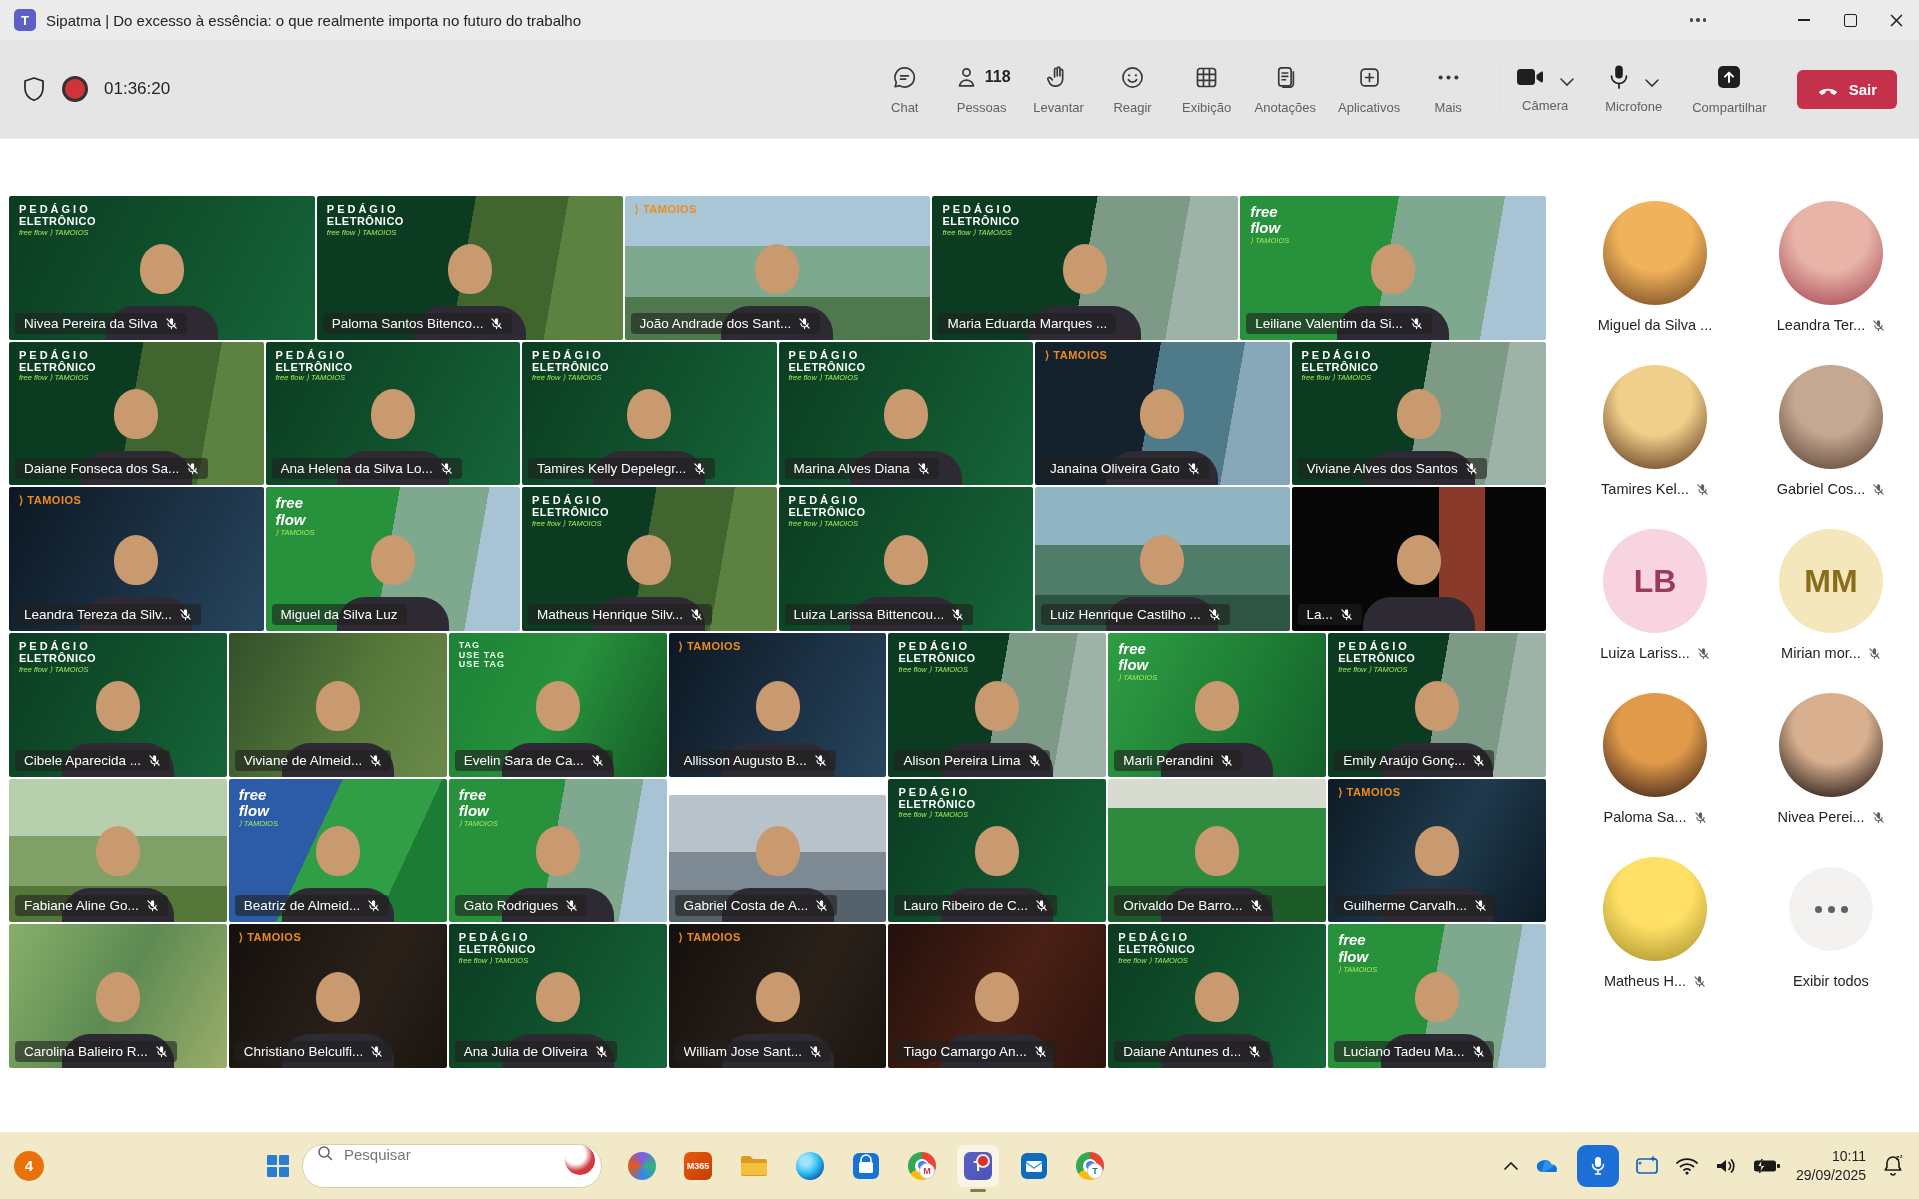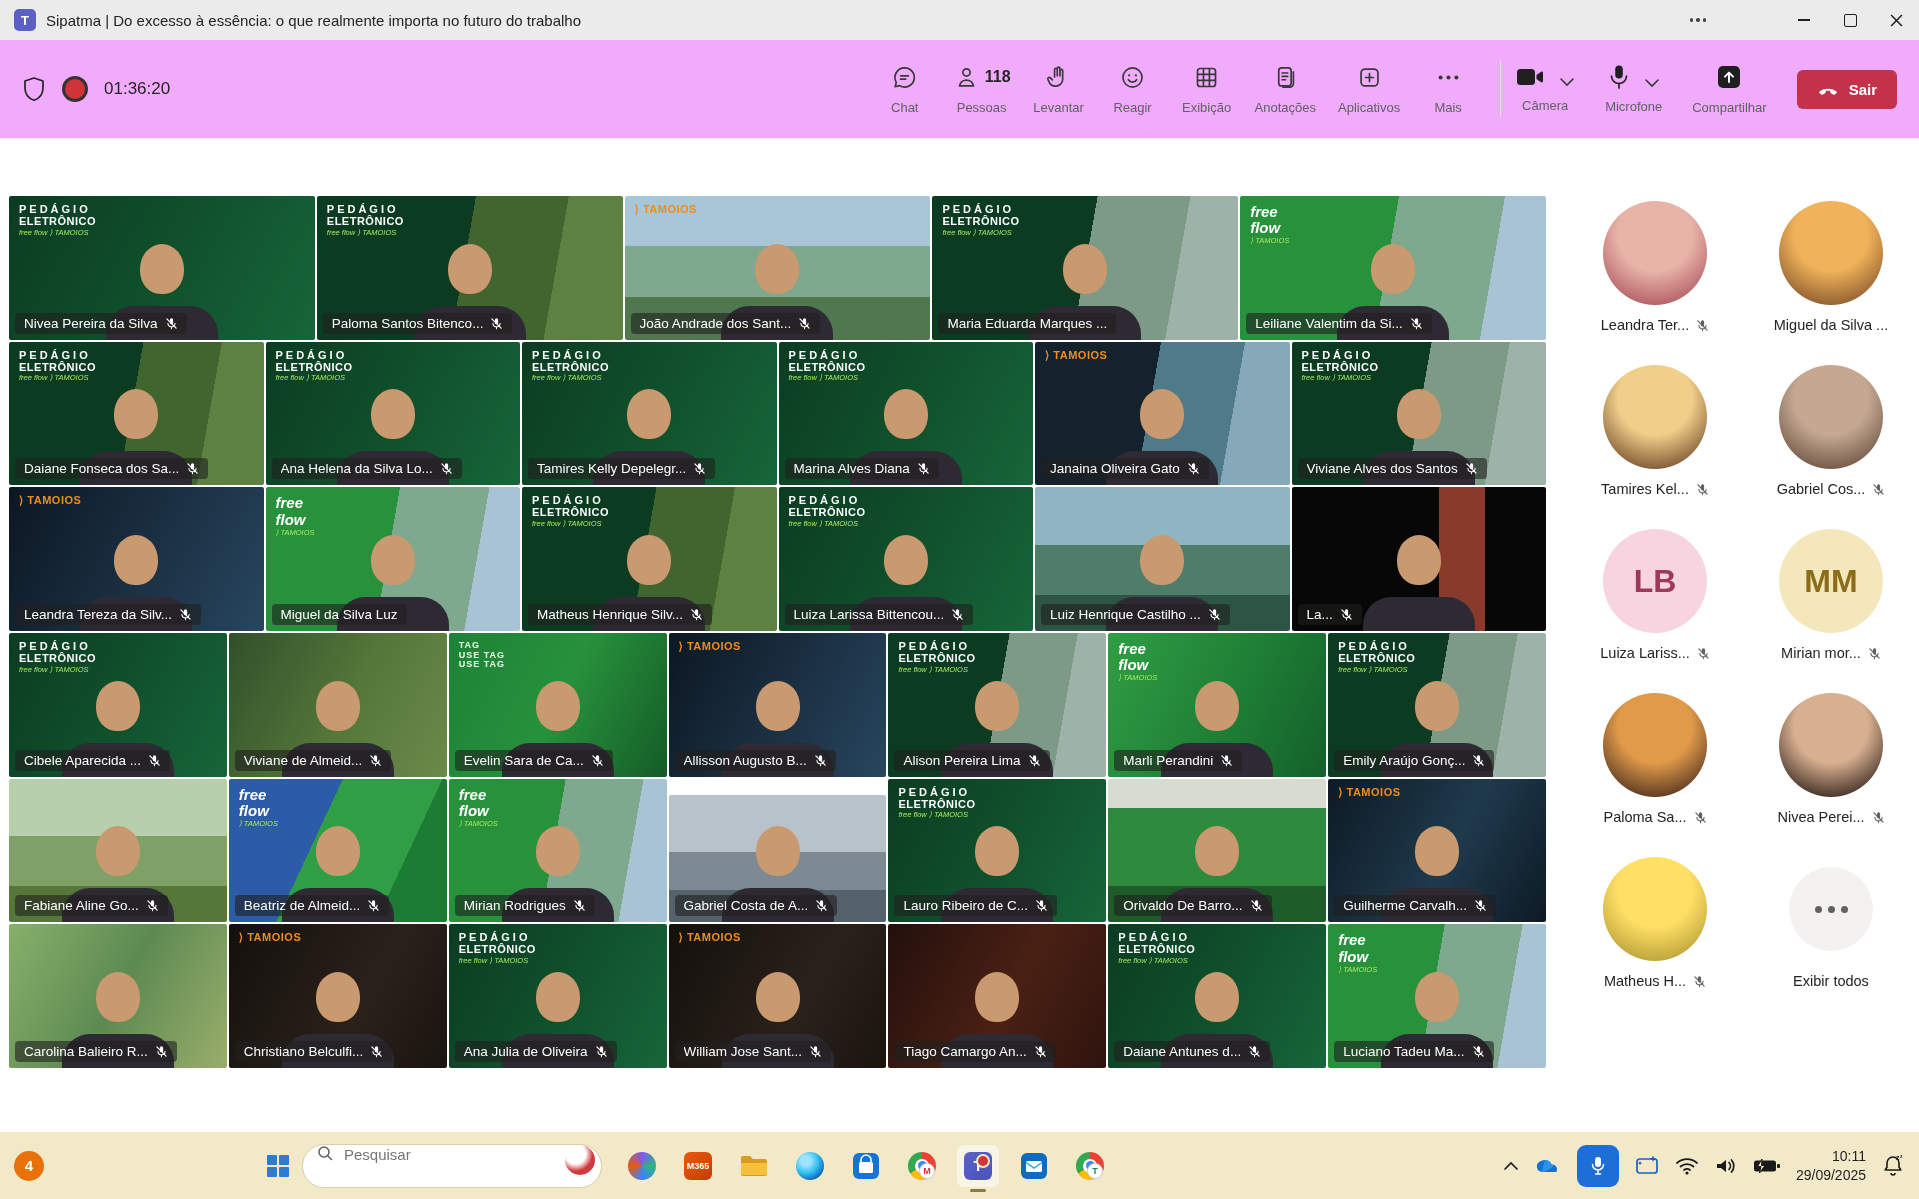--- a/index.html
+++ b/index.html
@@ -16,7 +16,7 @@
   .mini{width:12px;height:1.6px;background:#1f1f1f;}
   .maxi{width:11px;height:11px;border:1.6px solid #1f1f1f;border-radius:2px;}
   
-  .toolbar{height:98px;background:#f0abfc;display:flex;align-items:center;padding:0 22px;border-bottom:1px solid #f0f0f0;}
+  .toolbar{height:98px;background:#e5e5e5;display:flex;align-items:center;padding:0 22px;border-bottom:1px solid #f0f0f0;}
   .meet-left{display:flex;align-items:center;gap:16px;}
   .recdot{width:20px;height:20px;border-radius:50%;background:#d13438;border:3.5px solid #333;}
   .timer{font-size:17px;color:#242424;}

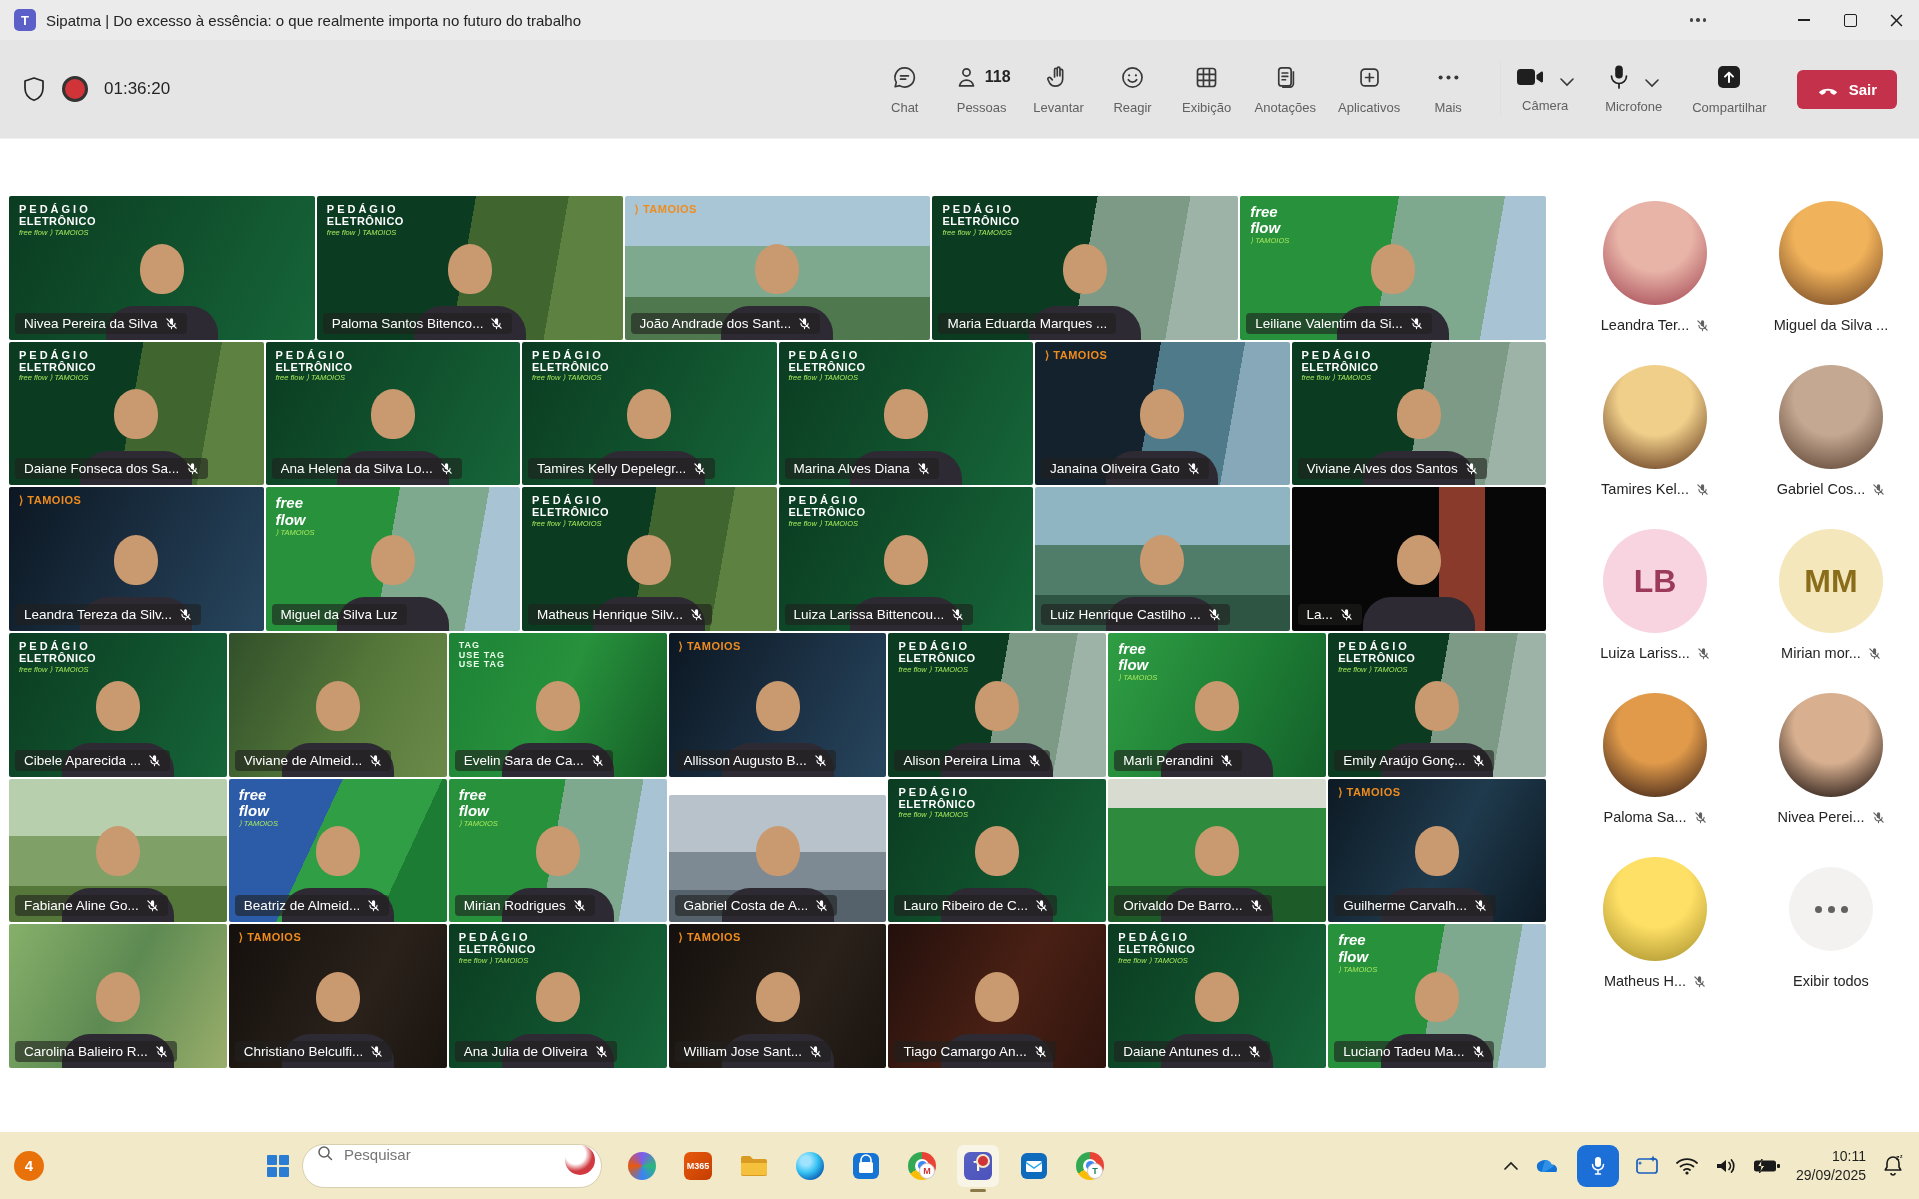--- a/index.html
+++ b/index.html
@@ -910,6 +910,12 @@
     </div>
   <div class="sidebar" id="sidebar">
       <div class="pcell">
+        <div class="pava" style="background:radial-gradient(circle at 50% 32%, #f0b25a 0 42%, #8a5a2e 85%)"></div>
+        <div class="pname">
+          <span class="t">Miguel da Silva ...</span>
+        </div>
+      </div>
+      <div class="pcell">
         <div class="pava" style="background:radial-gradient(circle at 50% 32%, #e8b4a8 0 42%, #b05a62 85%)"></div>
         <div class="pname">
           <span class="t">Leandra Ter...</span>
@@ -921,12 +927,6 @@
               <path d="M2.3 2.3l11.4 11.4" stroke-width="1.5"></path>
             </g>
           </svg>
-        </div>
-      </div>
-      <div class="pcell">
-        <div class="pava" style="background:radial-gradient(circle at 50% 32%, #f0b25a 0 42%, #8a5a2e 85%)"></div>
-        <div class="pname">
-          <span class="t">Miguel da Silva ...</span>
         </div>
       </div>
       <div class="pcell">

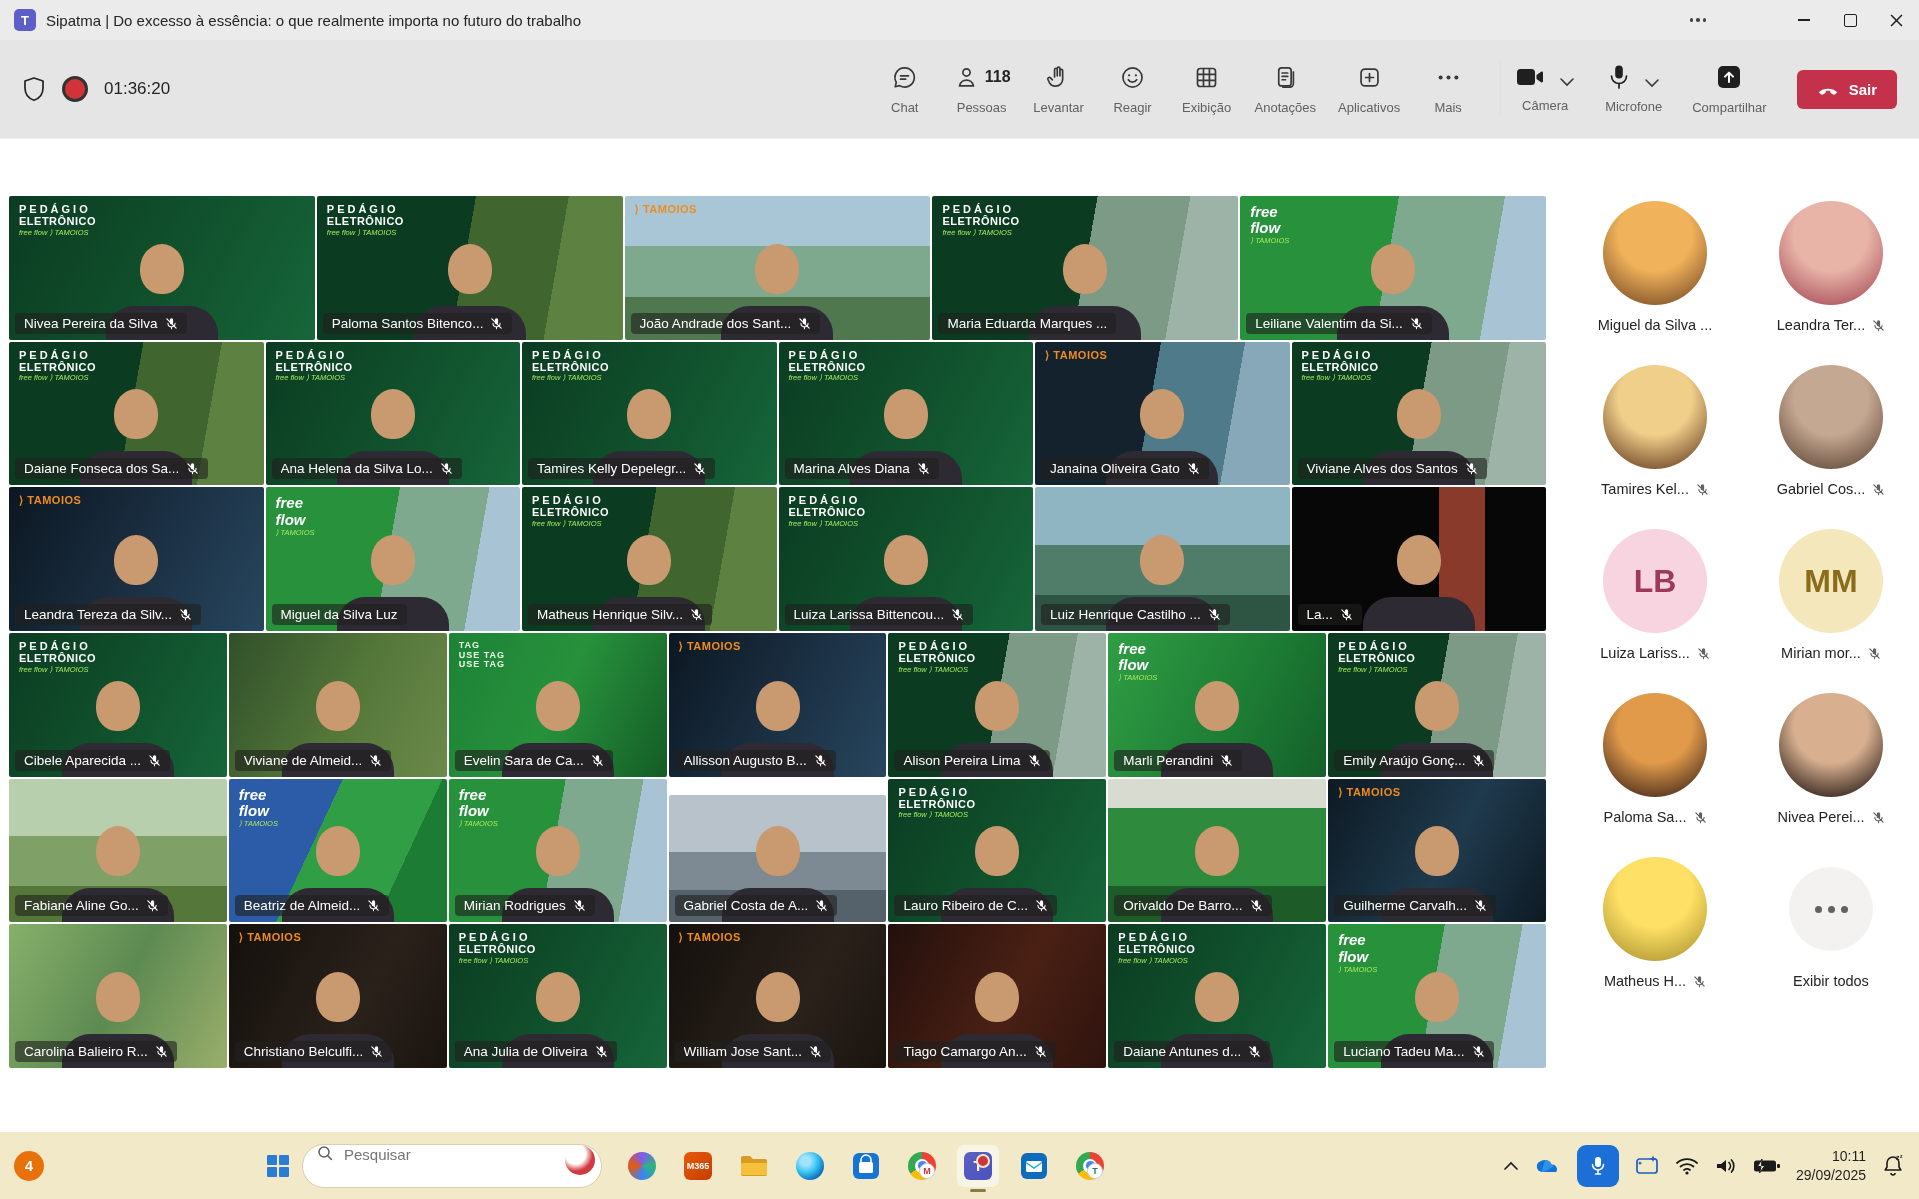--- a/index.html
+++ b/index.html
@@ -710,7 +710,7 @@
           </div>
           <div class="person"></div>
           <div class="name-pill">
-            <span class="nm">Mirian Rodrigues</span>
+            <span class="nm">Gato Rodrigues</span>
             <svg width="13" height="13" viewBox="0 0 16 16" style="color:#fff;flex:none">
               <g fill="none" stroke="currentColor" stroke-width="1.3" stroke-linecap="round">
                 <rect x="6" y="1.6" width="4" height="7.4" rx="2" fill="currentColor" stroke="none"></rect>

